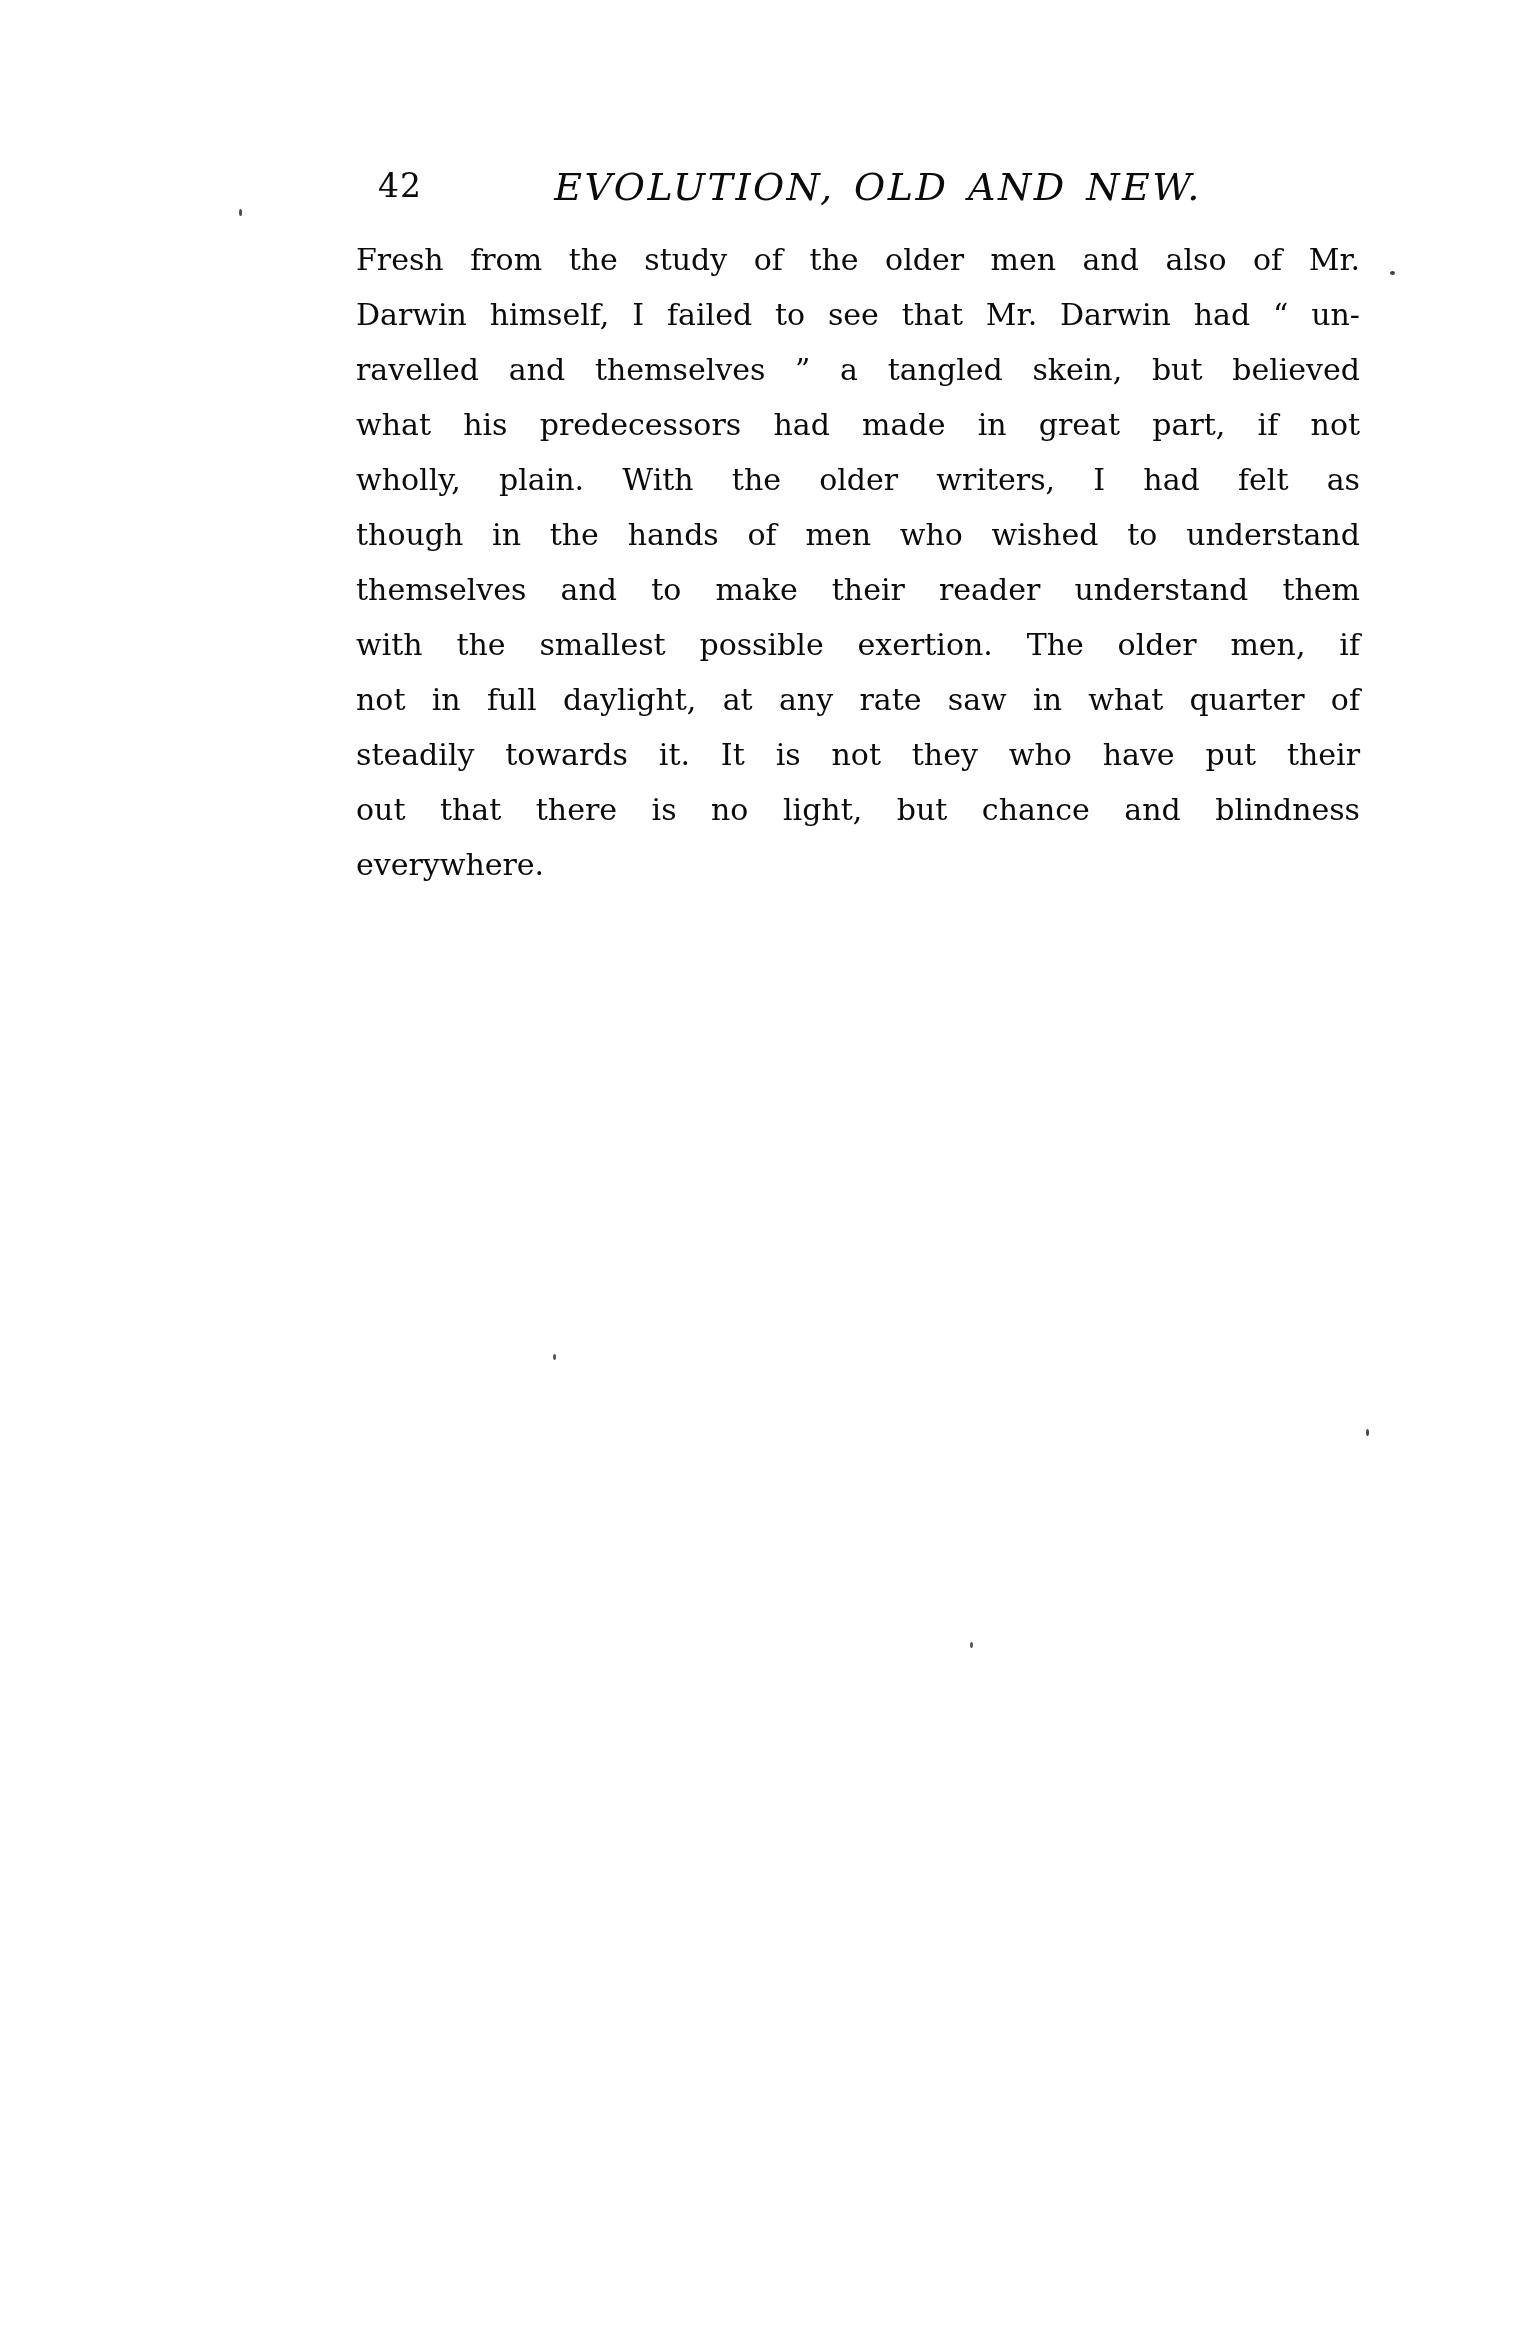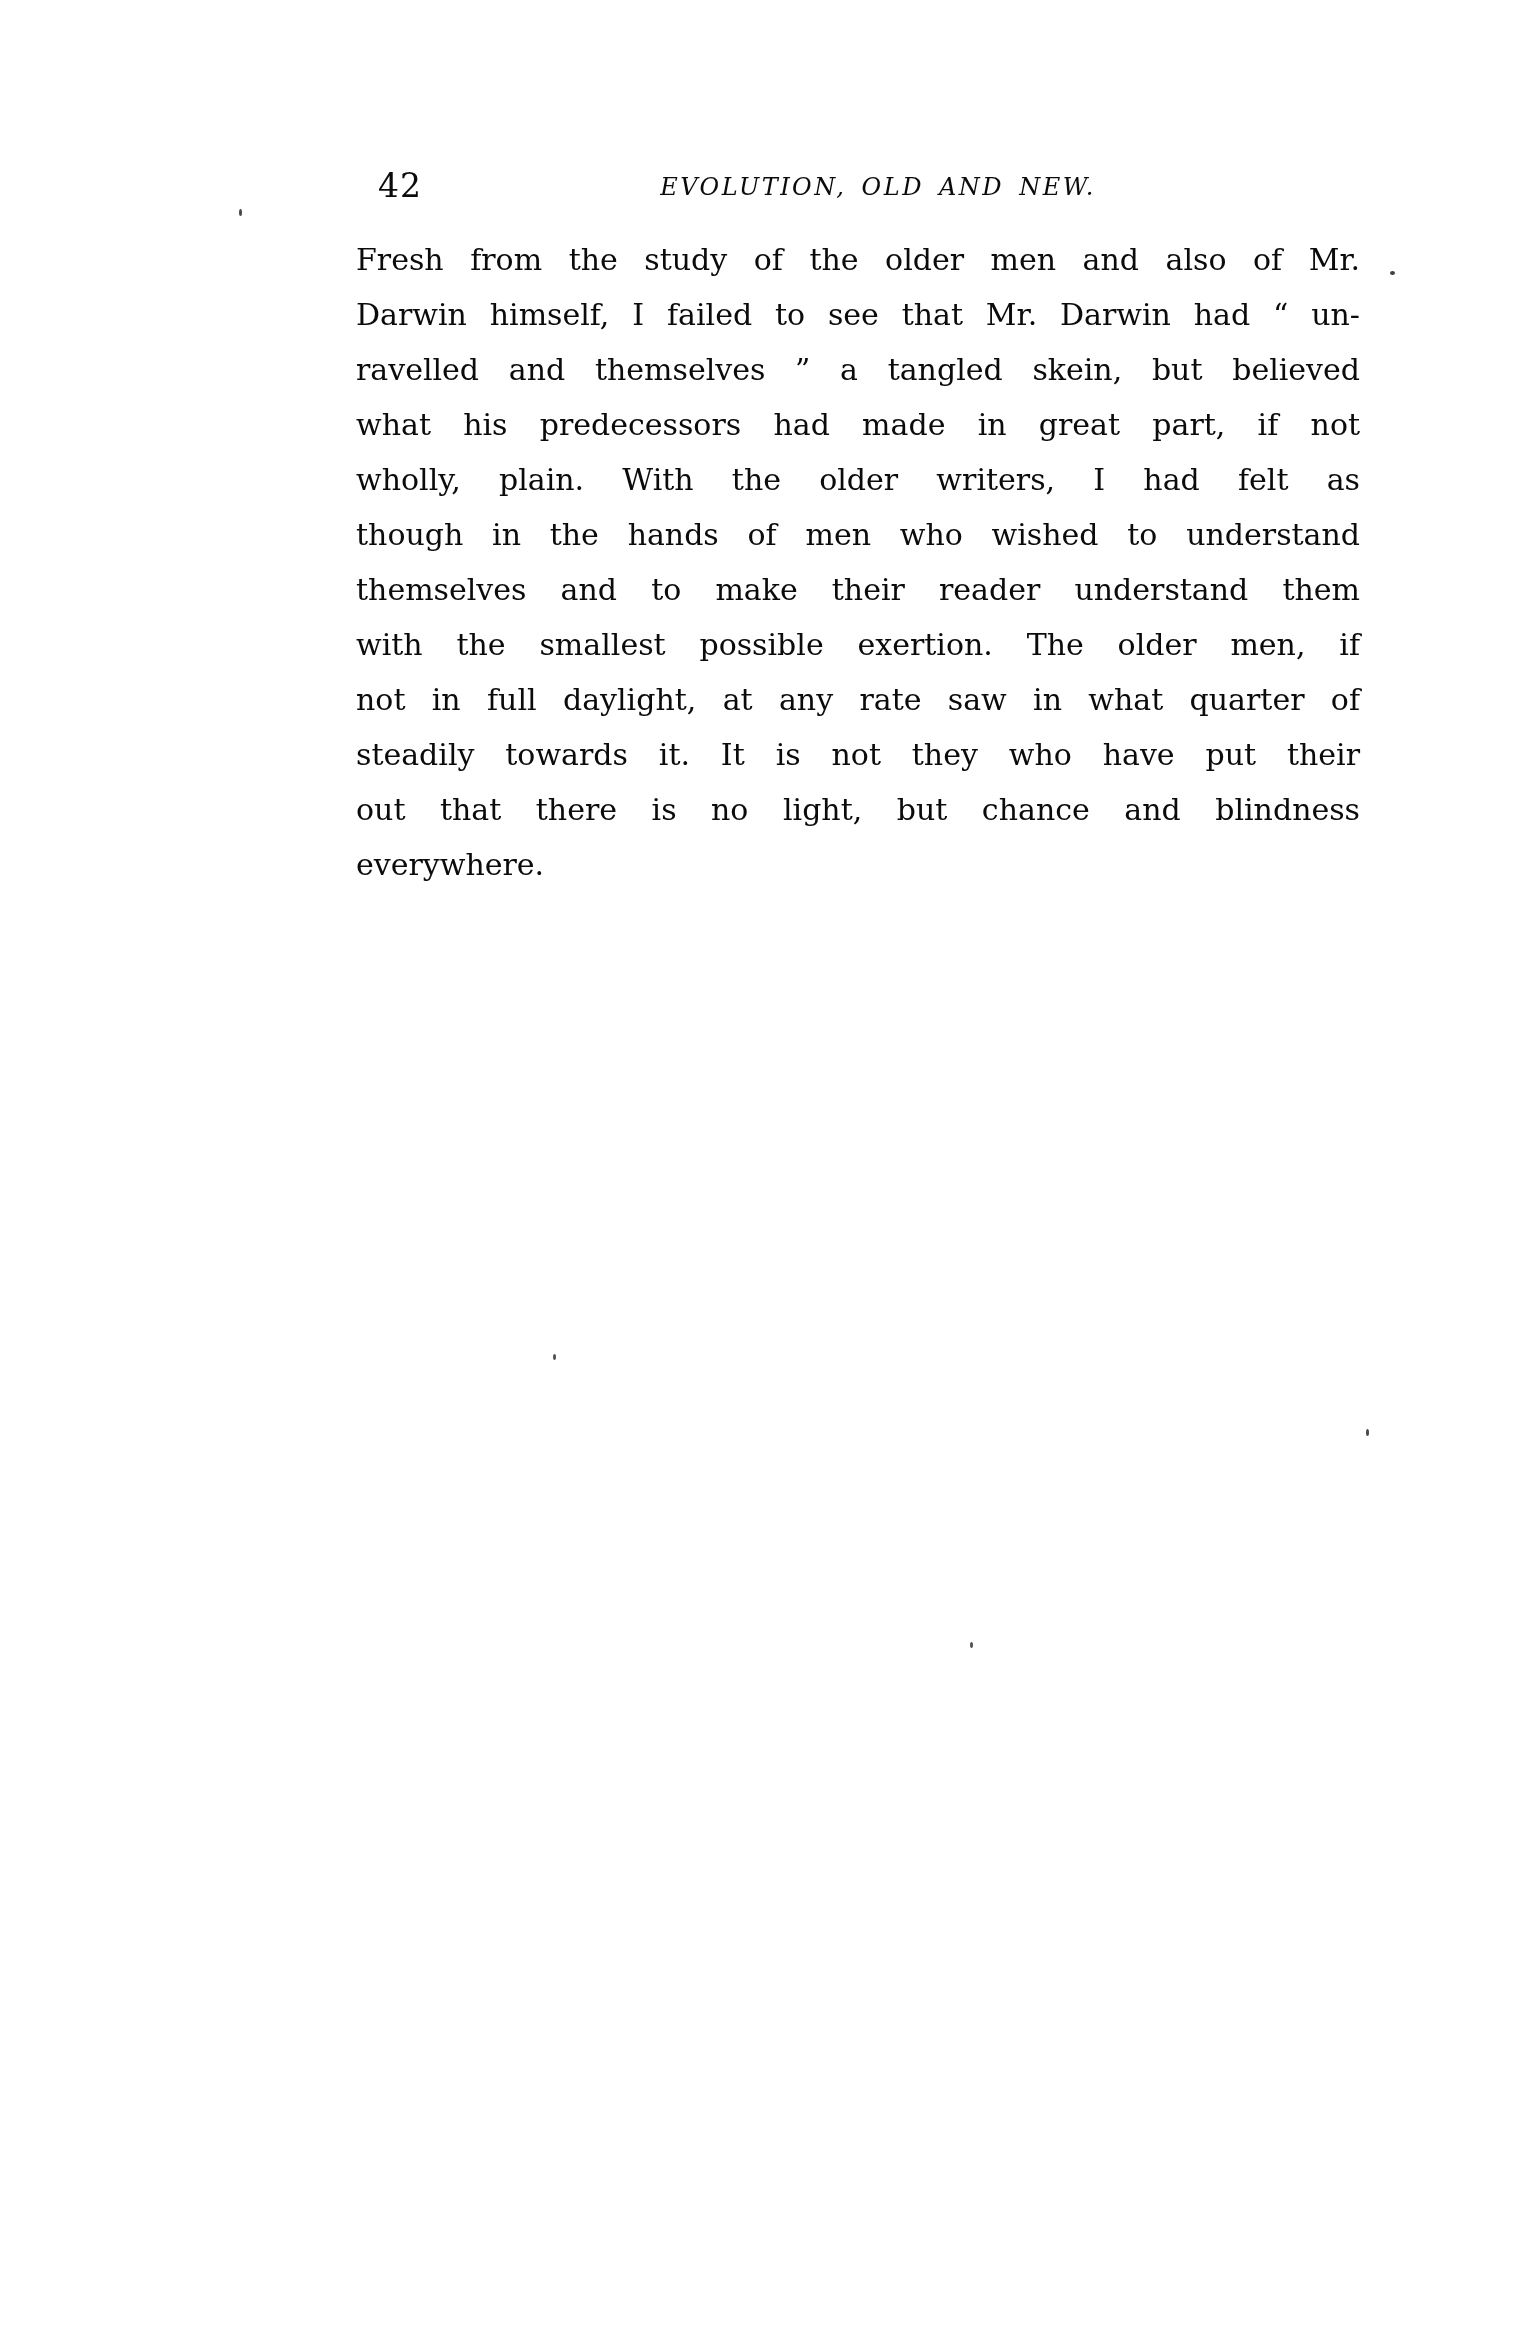--- a/index.html
+++ b/index.html
@@ -39,7 +39,7 @@
     top: 1px;
     text-align: center;
     font-style: italic;
-    font-size: 24px;
+    font-size: 38px;
     letter-spacing: 2.5px;
     word-spacing: 5px;
     white-space: nowrap;

